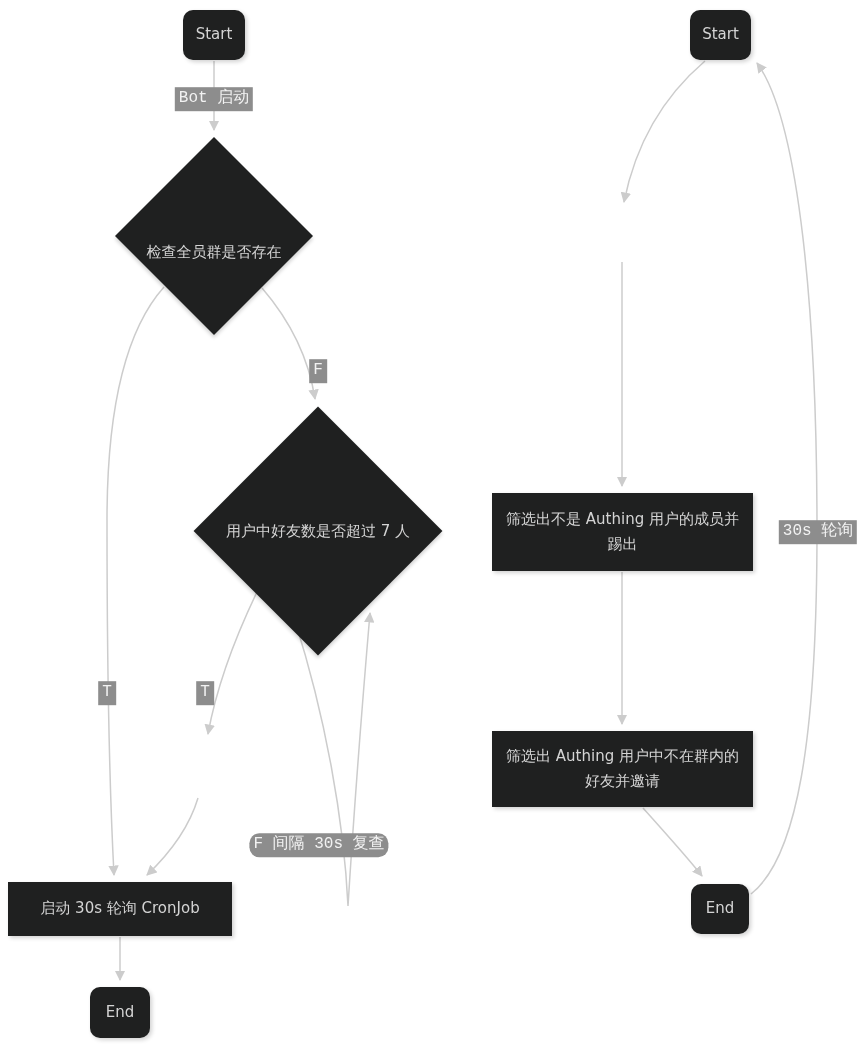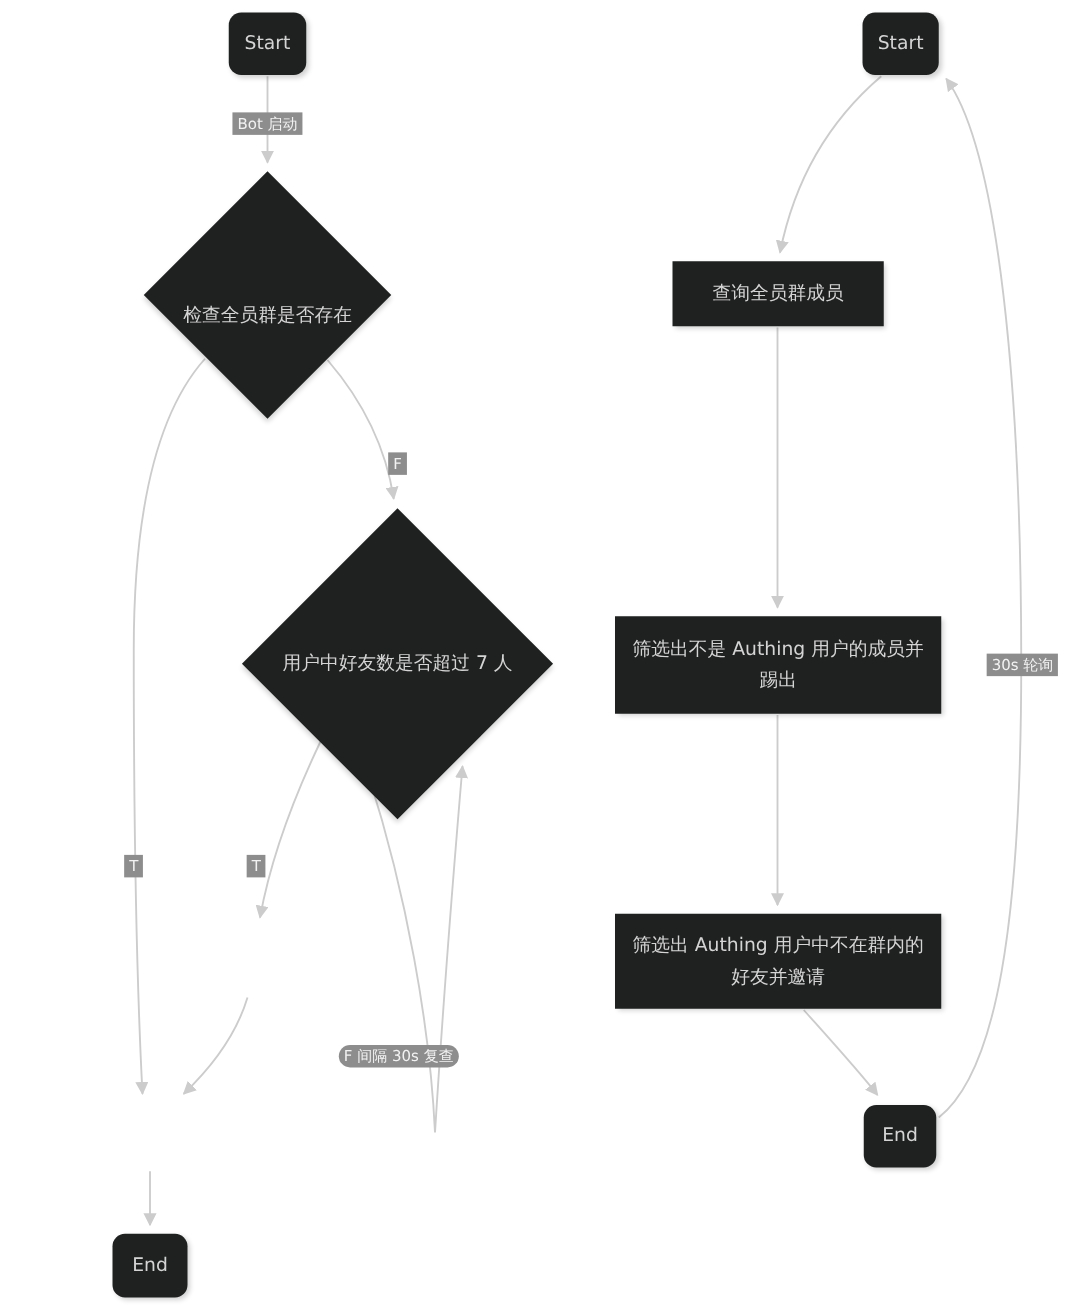--- a/index.html
+++ b/index.html
@@ -33,7 +33,7 @@
   .edge-label{
     position:absolute;transform:translate(-50%,-50%);
     background:var(--label-bg);color:var(--label-text);
-    font-size:12px;line-height:1.35;padding:1px 4px;white-space:nowrap;
+    font-size:16px;line-height:1.35;padding:1px 4px;white-space:nowrap;font-family:Liberation Mono, monospace;
   }
 </style>
 </head>

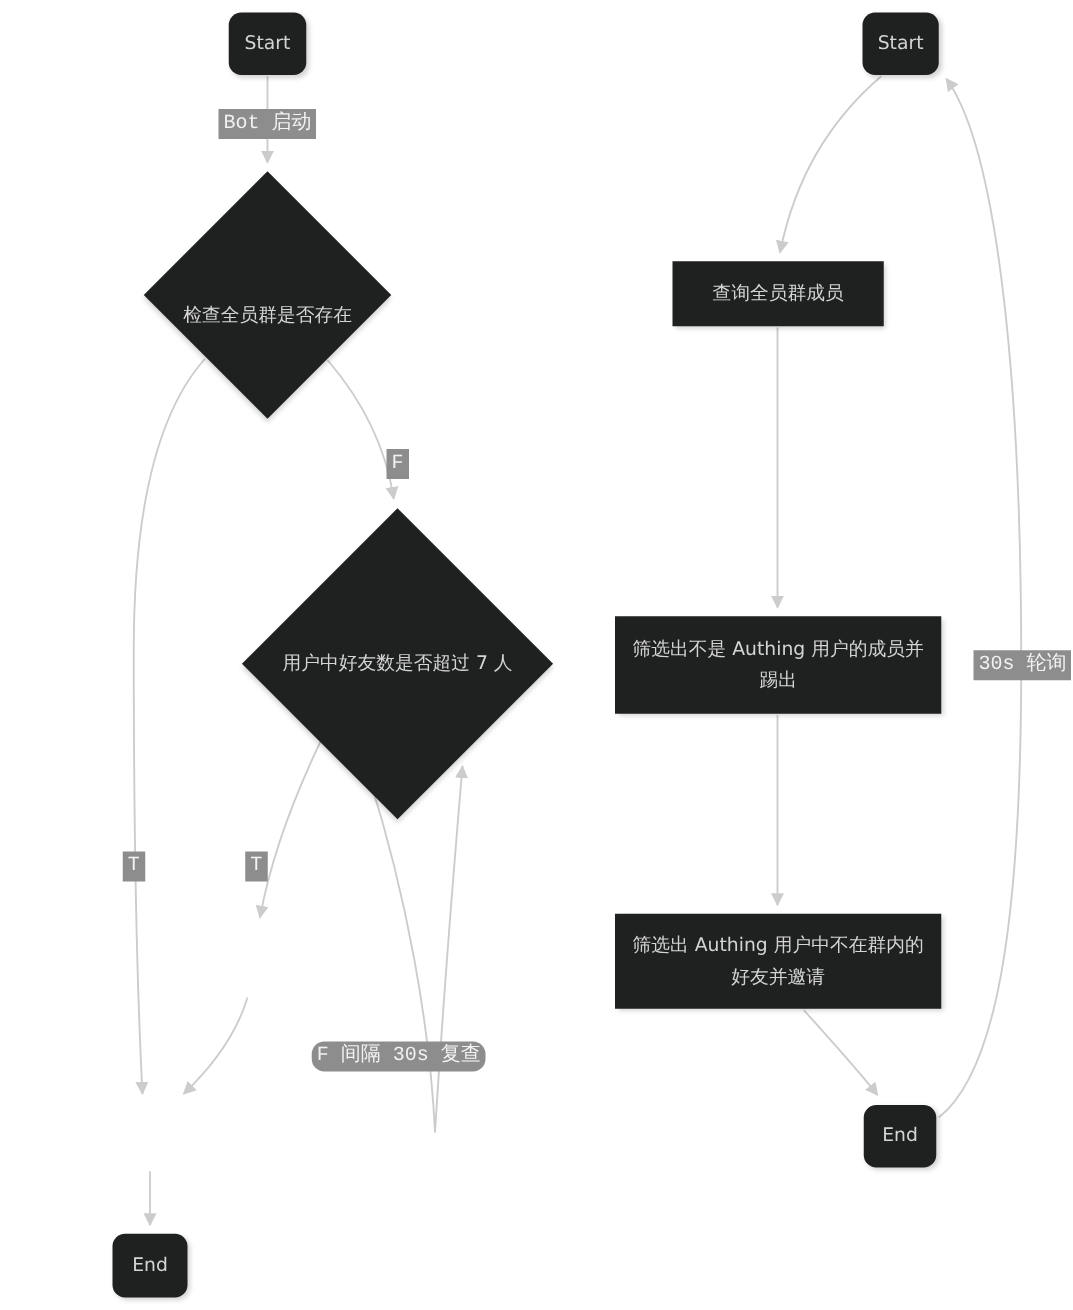--- a/index.html
+++ b/index.html
@@ -81,7 +81,6 @@
 
   <div class="node round" style="left:690px;top:10px;width:61px;height:50px;">Start</div>
 
-  <div class="node" style="left:538px;top:209px;width:169px;height:52px;">查询全员群成员</div>
 
   <div class="node" style="left:492px;top:493px;width:261px;height:78px;">筛选出不是 Authing 用户的成员并踢出</div>
 

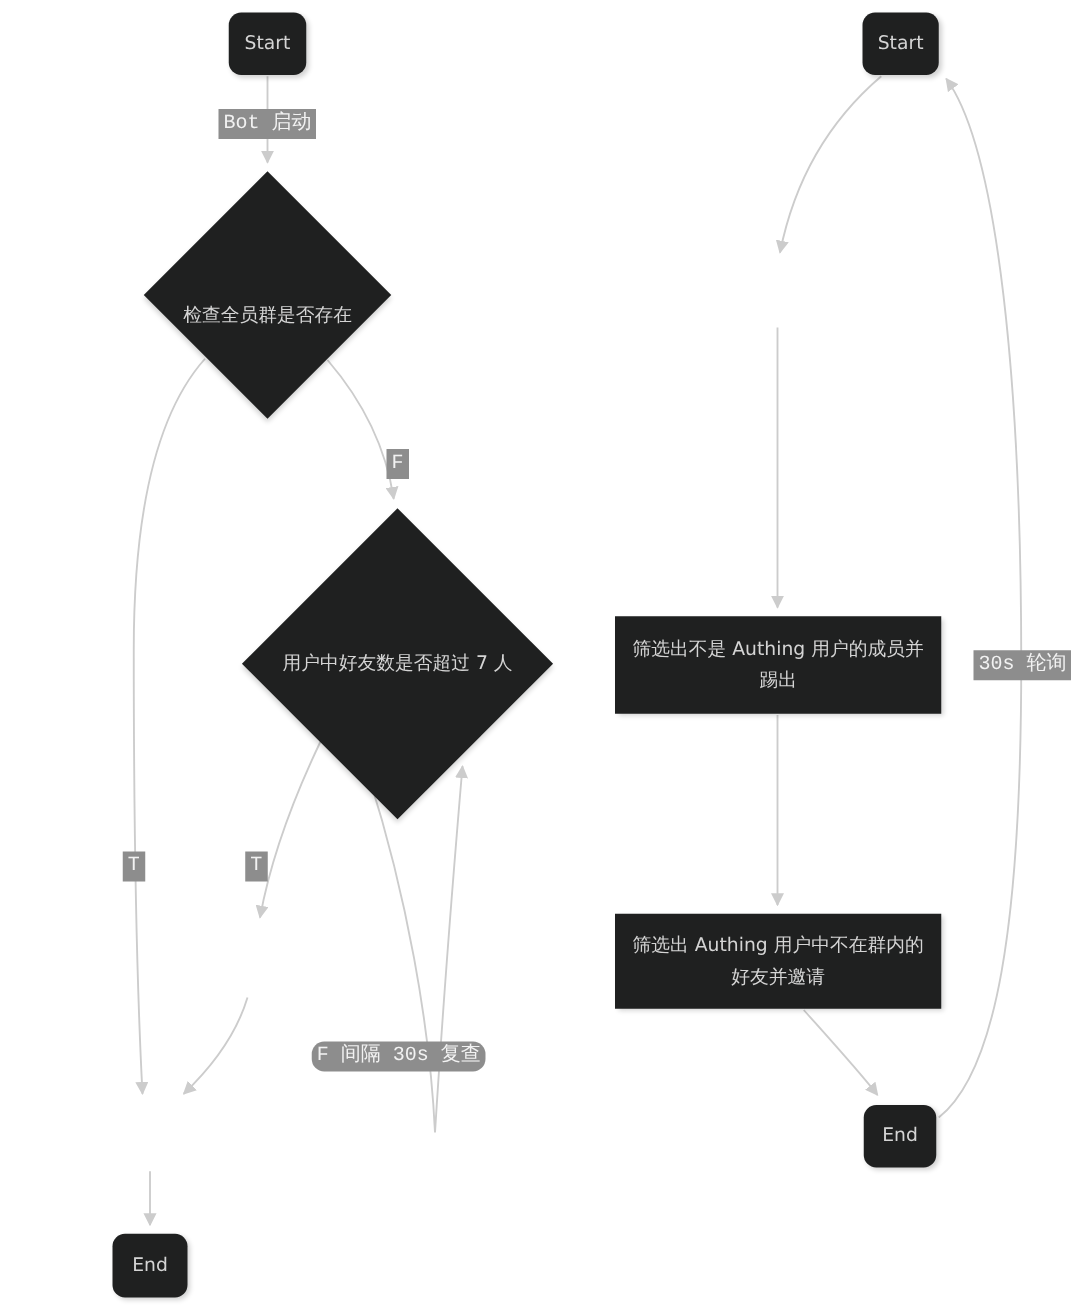--- a/index.html
+++ b/index.html
@@ -70,6 +70,7 @@
   <div class="dlabel" style="left:318px;top:531px;">用户中好友数是否超过 7 人</div>
 
 
+  <div class="node" style="left:8px;top:882px;width:224px;height:54px;">启动 30s 轮询 CronJob</div>
 
   <div class="node round" style="left:90px;top:987px;width:60px;height:51px;">End</div>
 

